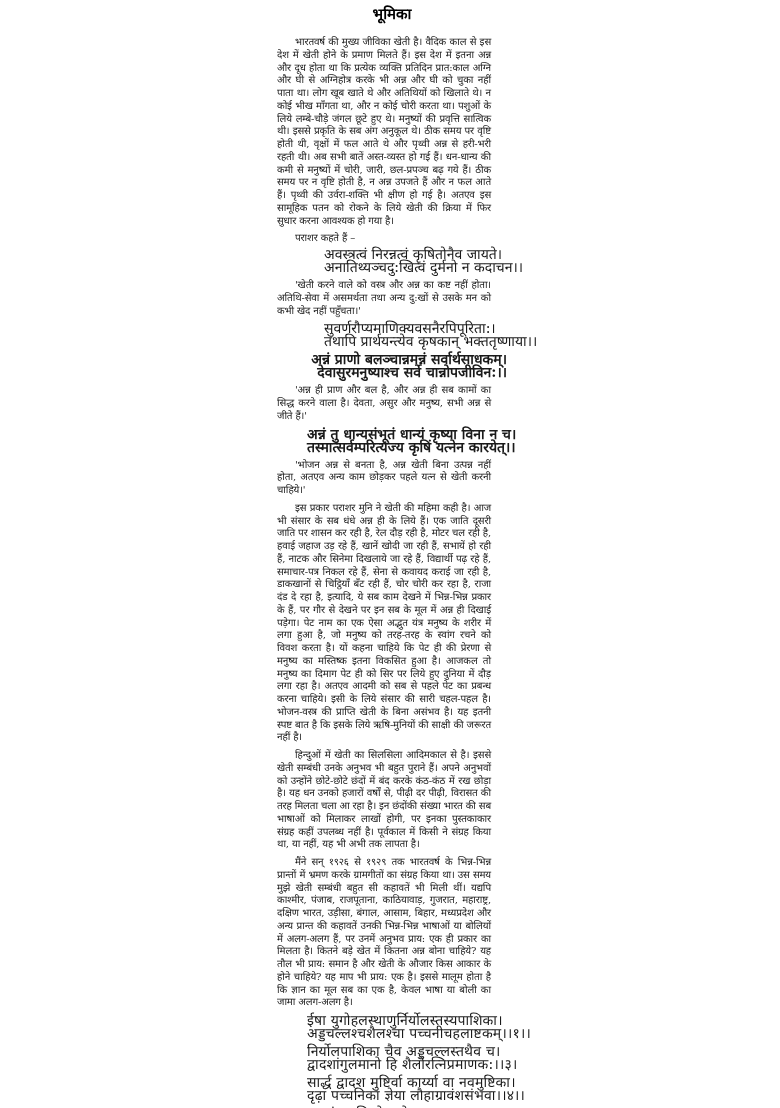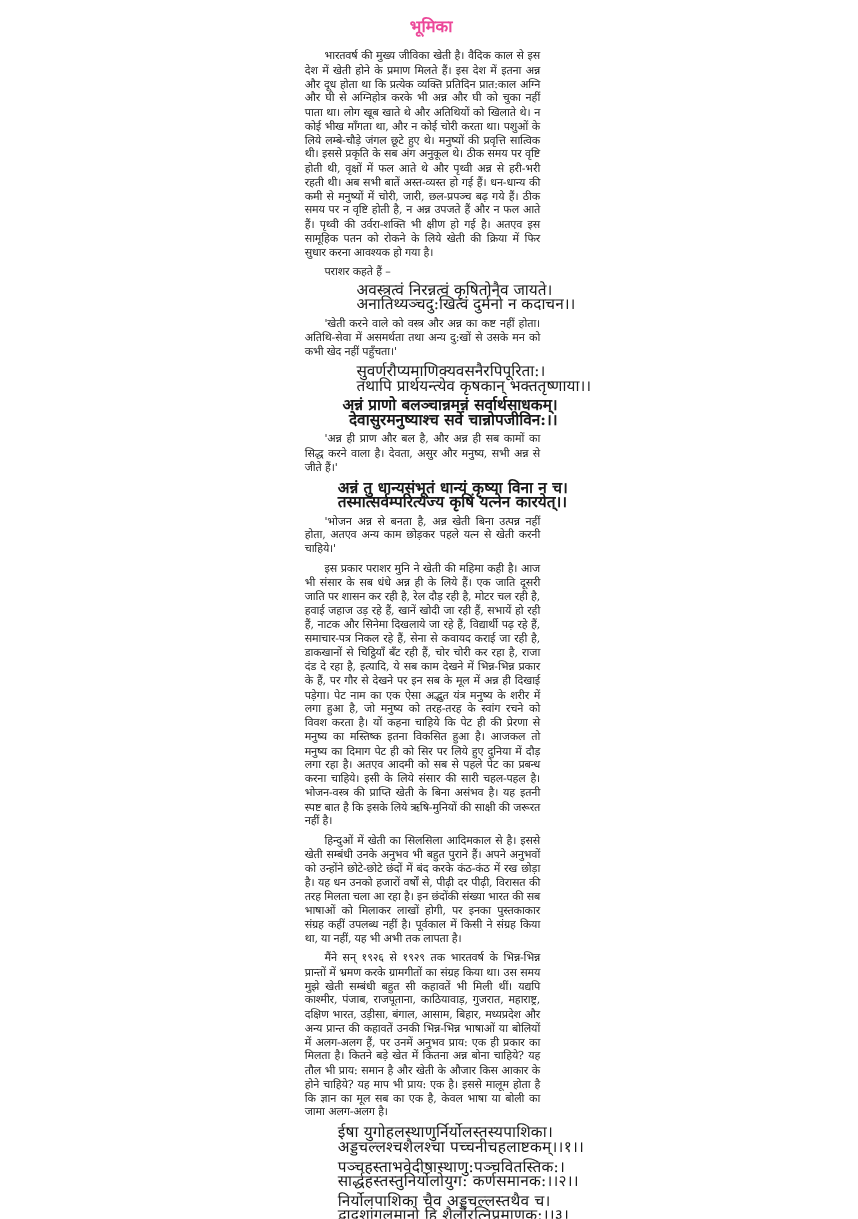--- a/index.html
+++ b/index.html
@@ -7,7 +7,7 @@
          font-family: "DejaVu Serif", "Liberation Serif", serif; color: #1a1a1a; }
   .page { position: absolute; left: 277px; top: 0; width: 230px; }
   .title { text-align: center; font-family: "DejaVu Sans", sans-serif; font-weight: bold;
-           font-size: 15px; line-height: 24px; margin: 12px 0 10px 0; color: #ec4899; }
+           font-size: 15px; line-height: 24px; margin: 2px 0 10px 0; color: #000000; }
   p { margin: 0 16px 5px 0; font-size: 10px; line-height: 12.75px; text-align: justify;
       text-indent: 18px; letter-spacing: -0.15px; }
   p.lead { text-indent: 18px; margin-bottom: 3px; }

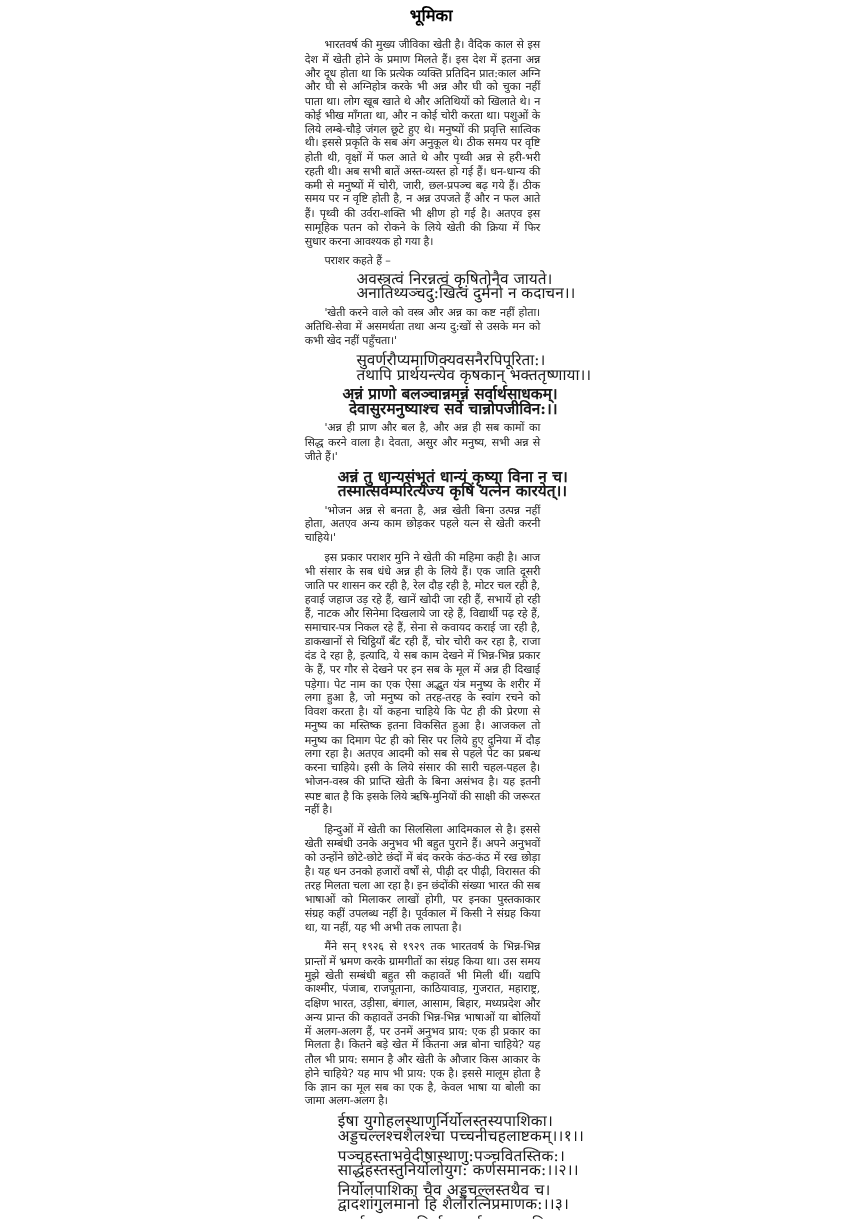--- a/index.html
+++ b/index.html
@@ -51,10 +51,6 @@
         <div>अड्डचल्लश्चशैलश्चा पच्चनीचहलाष्टकम्।।१।।</div>
       </div>
       <div class="verse wide">
-        <div>पञ्चहस्ताभवेदीषास्थाणु:पञ्चवितस्तिक:।</div>
-        <div>सार्द्धहस्तस्तुनिर्योलोयुग: कर्णसमानक:।।२।।</div>
-      </div>
-      <div class="verse wide">
         <div>निर्योलपाशिका चैव अड्डचल्लस्तथैव च।</div>
         <div>द्वादशांगुलमानो हि शैलोरत्निप्रमाणक:।।३।</div>
       </div>

